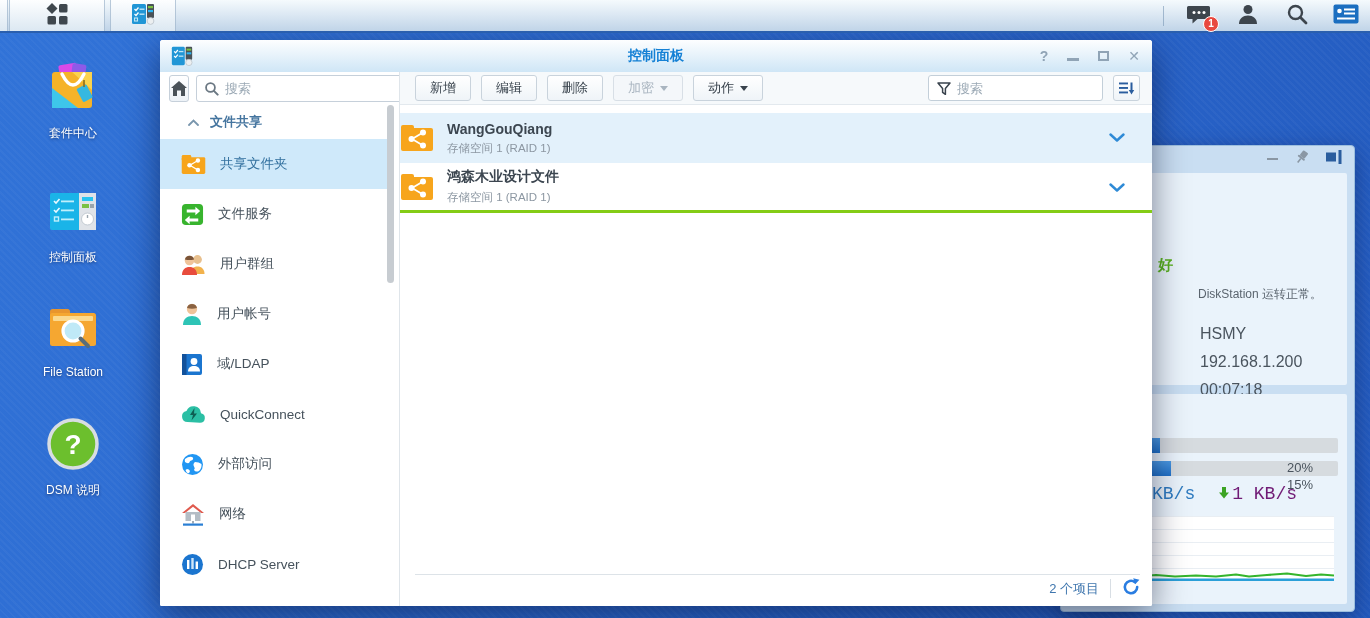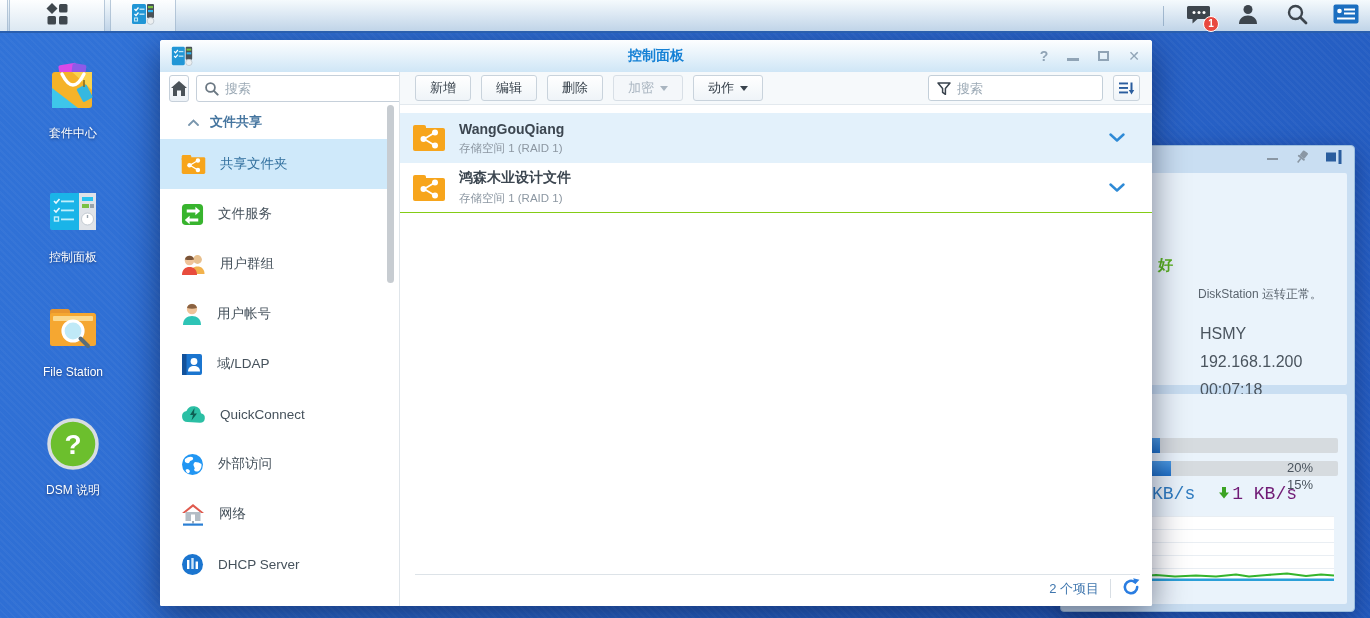--- a/index.html
+++ b/index.html
@@ -109,7 +109,7 @@
     background:linear-gradient(#ffffff,#eff4f8); display:flex; align-items:center; justify-content:center; cursor:pointer; }
 
   .list{ margin-top:8px; }
-  .row{ height:50px; display:flex; align-items:center; padding-left:12px; position:relative; cursor:pointer; }
+  .row{ height:50px; display:flex; align-items:center; position:relative; cursor:pointer; }
   .row.selected{ background:#e3f1fb; }
   .row.bordered{ border-bottom:1px solid #84cc16; }
   .row-icon{ margin-right:13px; flex:0 0 auto; }

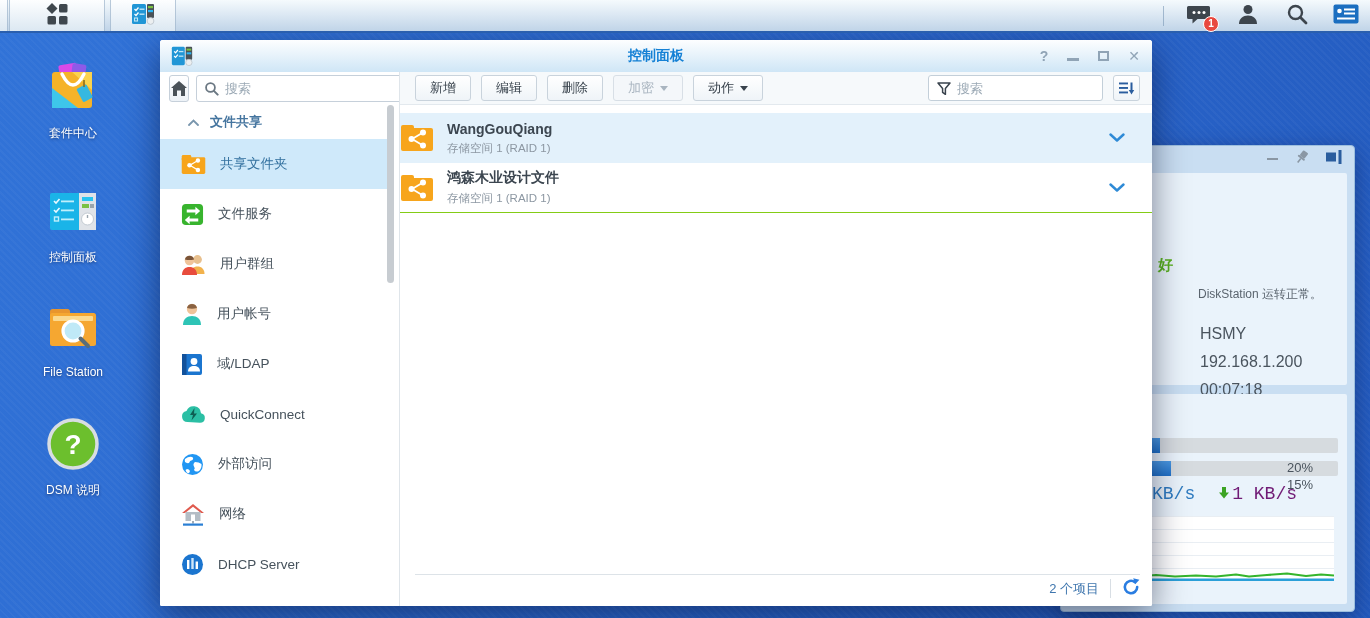--- a/index.html
+++ b/index.html
@@ -111,7 +111,7 @@
   .list{ margin-top:8px; }
   .row{ height:50px; display:flex; align-items:center; position:relative; cursor:pointer; }
   .row.selected{ background:#e3f1fb; }
-  .row.bordered{ border-bottom:1px solid #84cc16; }
+  .row.bordered{ border-bottom:3px solid #84cc16; }
   .row-icon{ margin-right:13px; flex:0 0 auto; }
   .row-name{ font-size:14px; font-weight:bold; color:#3c4650; }
   .row-sub{ font-size:11.5px; color:#8c97a2; margin-top:4px; }

